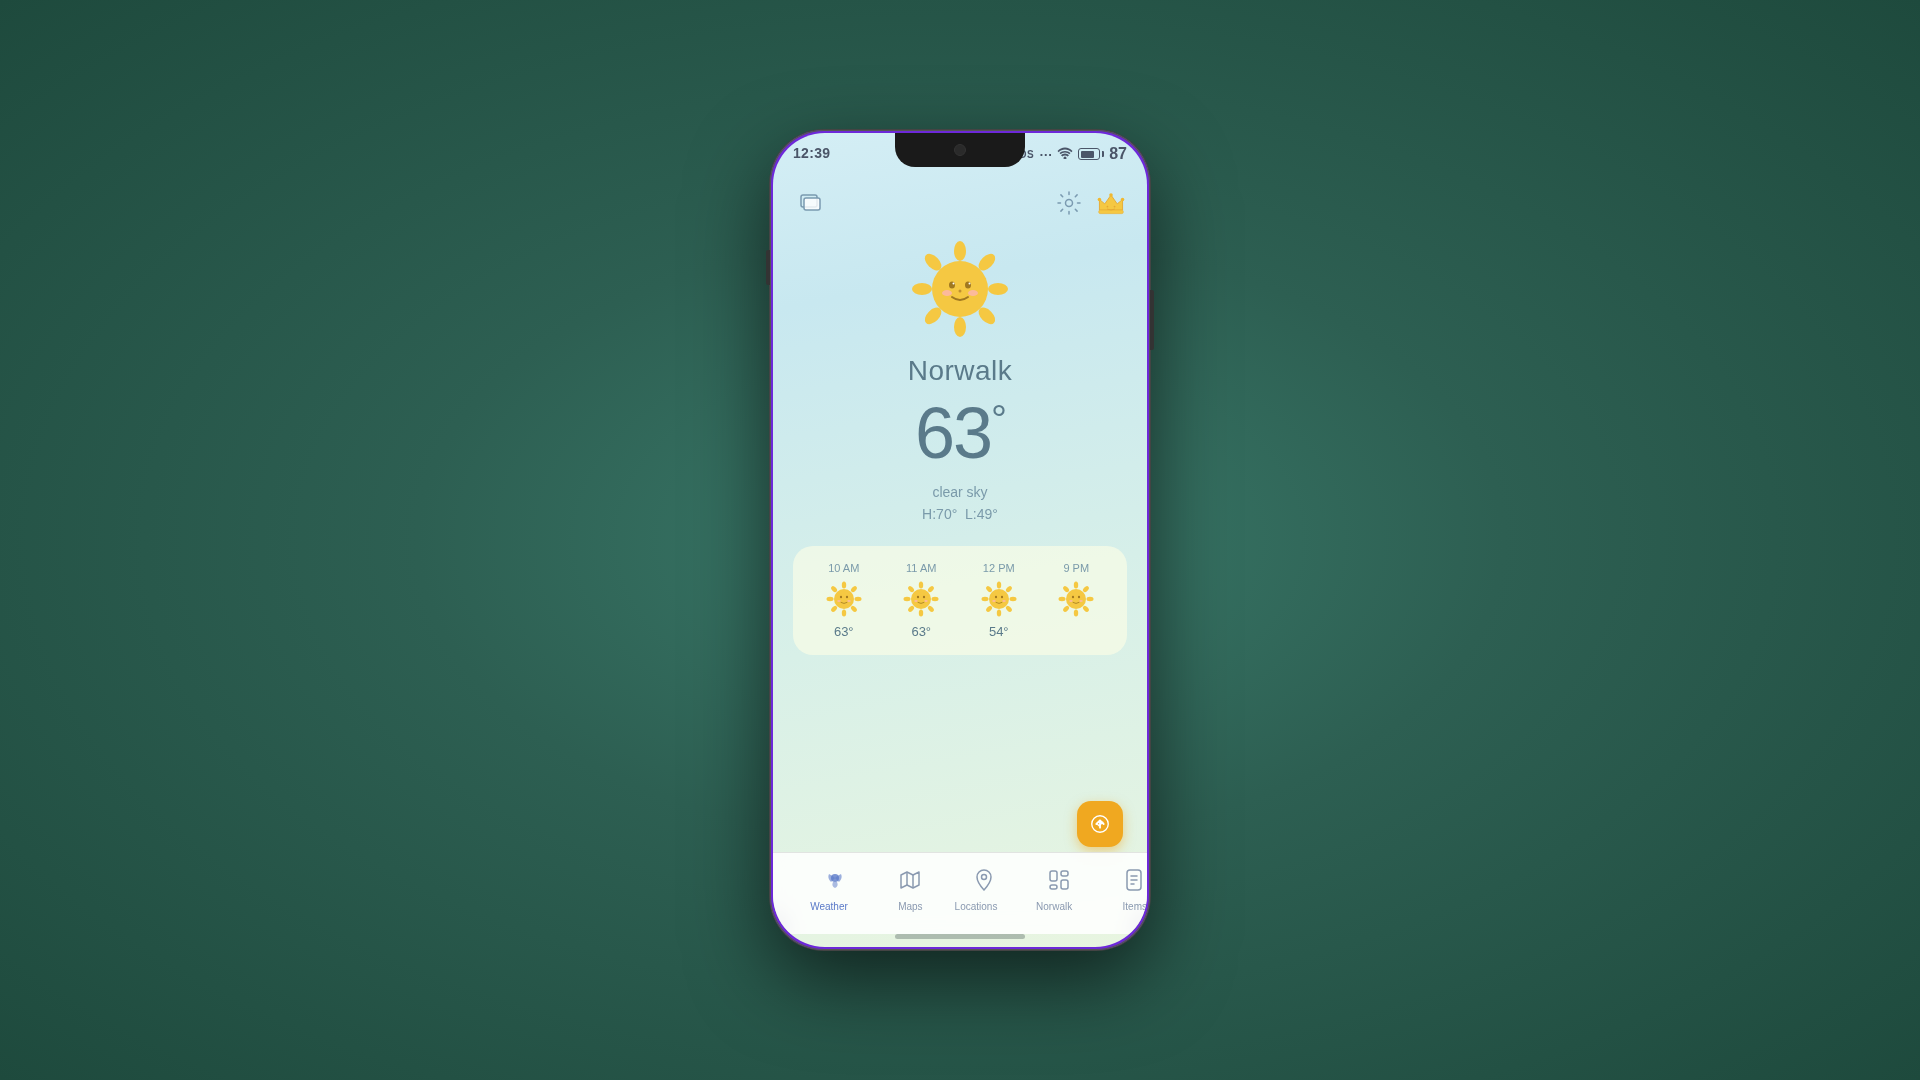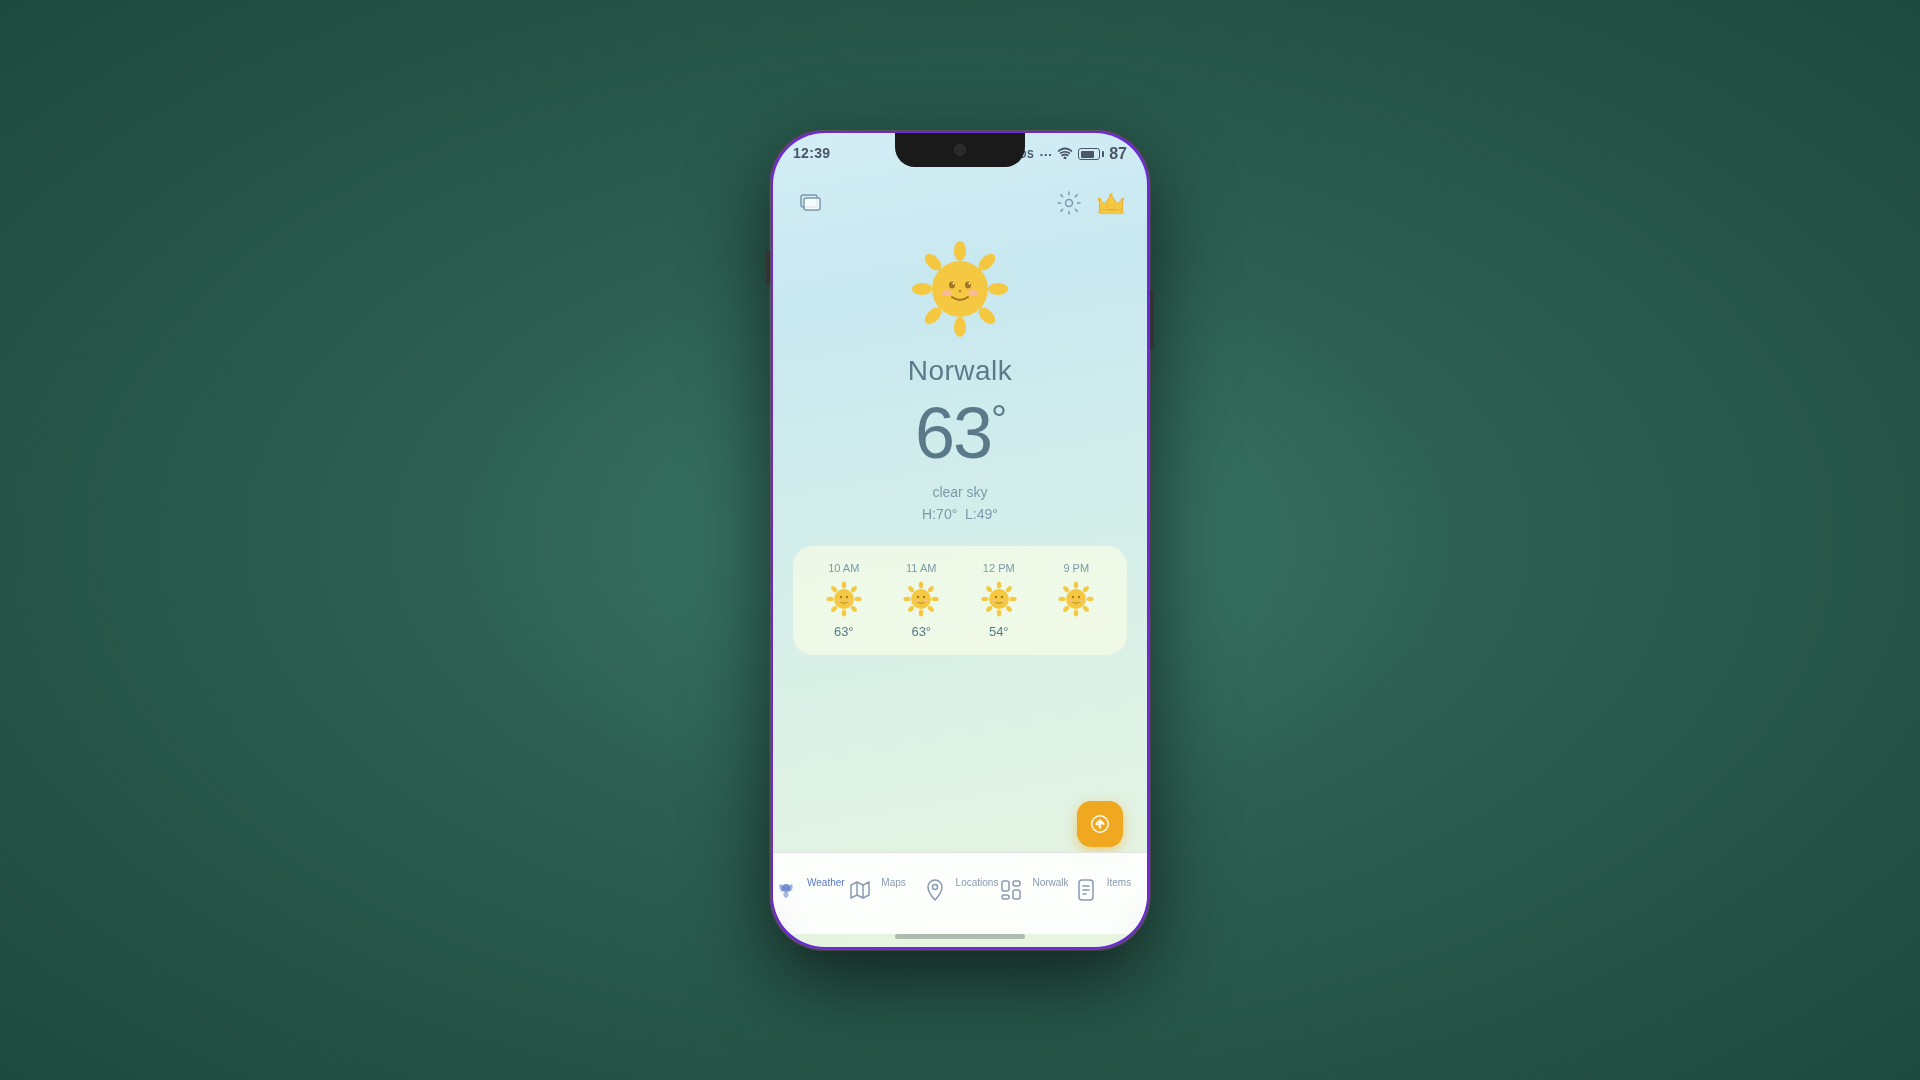--- a/index.html
+++ b/index.html
@@ -304,8 +304,8 @@
 
     .tab-item {
       display: flex;
-      flex-direction: row;
-      align-items: flex-start;
+      flex-direction: column;
+      align-items: flex-end;
       gap: 8px;
       flex: 1;
       cursor: pointer;

